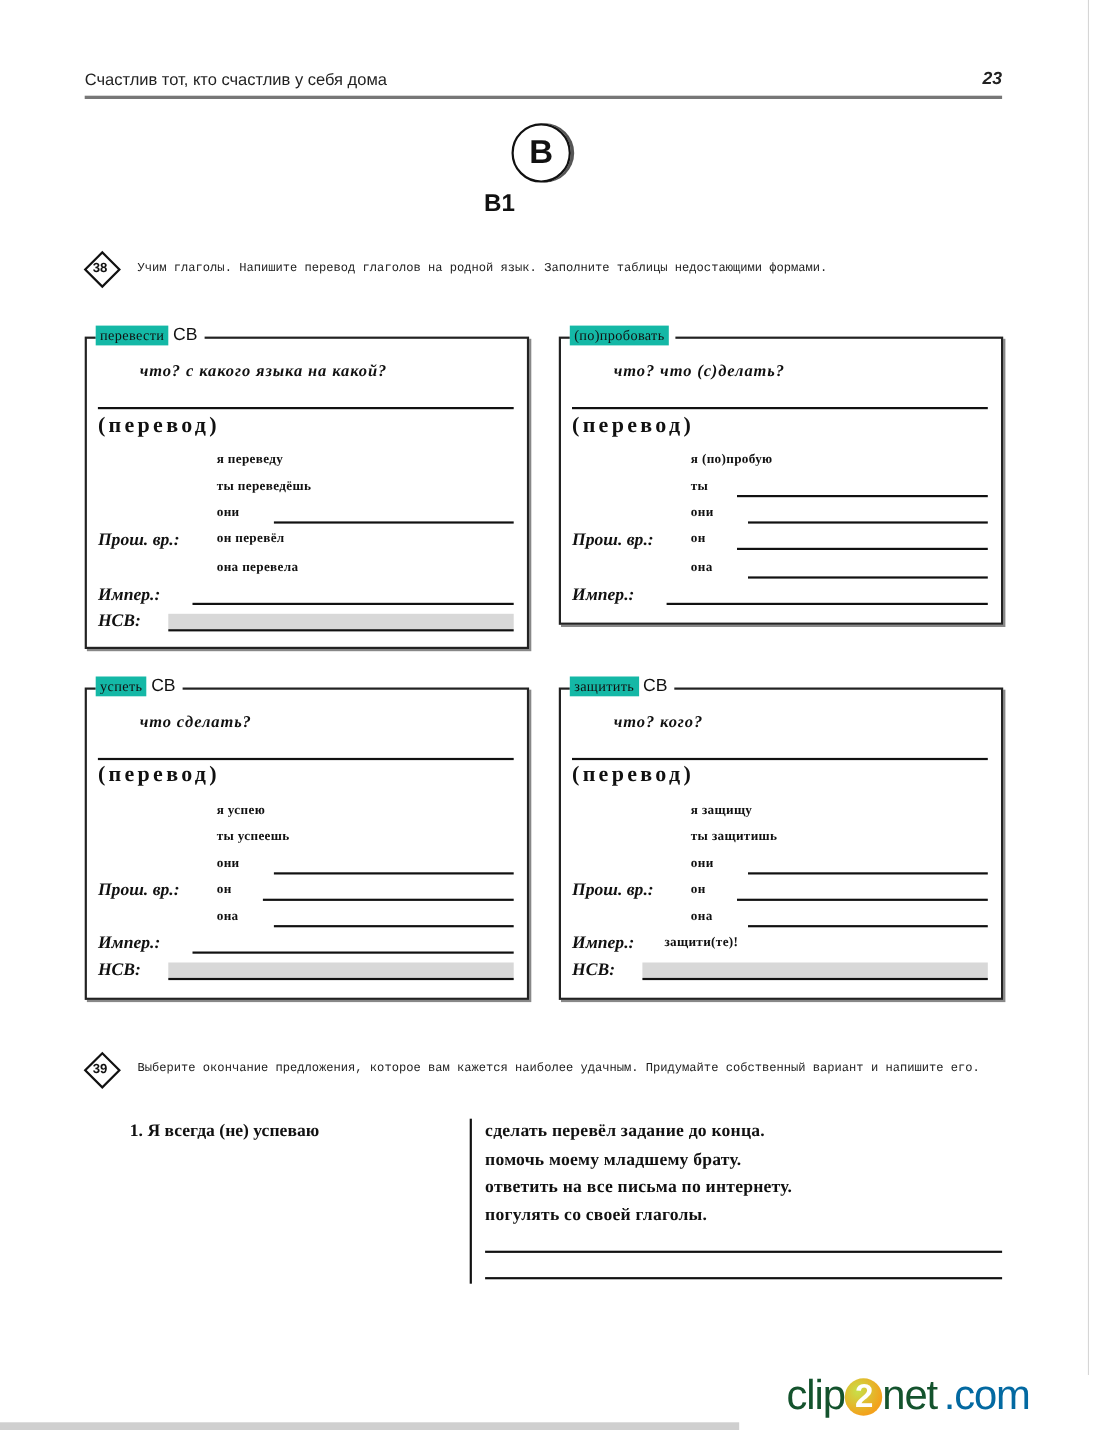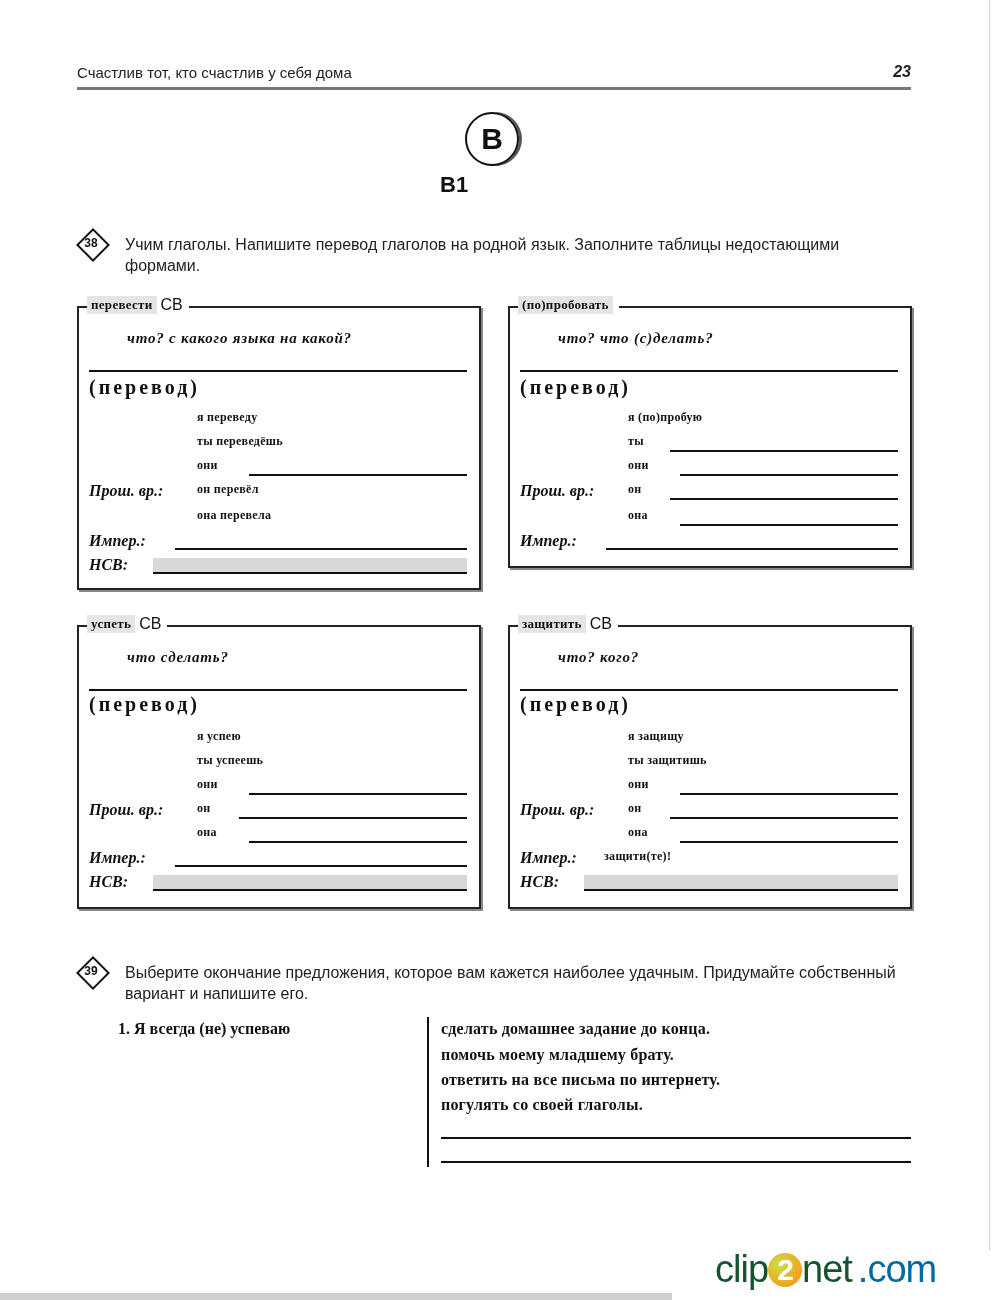--- a/index.html
+++ b/index.html
@@ -45,7 +45,7 @@
       font-weight: bold; font-size: 12px; color: #111;
     }
     .task-text {
-      font-family: Liberation Sans, sans-serif; font-size: 16px; color: #222;
+      font-family: Liberation Mono, monospace; font-size: 11px; color: #222;
       line-height: 21px;
     }
 

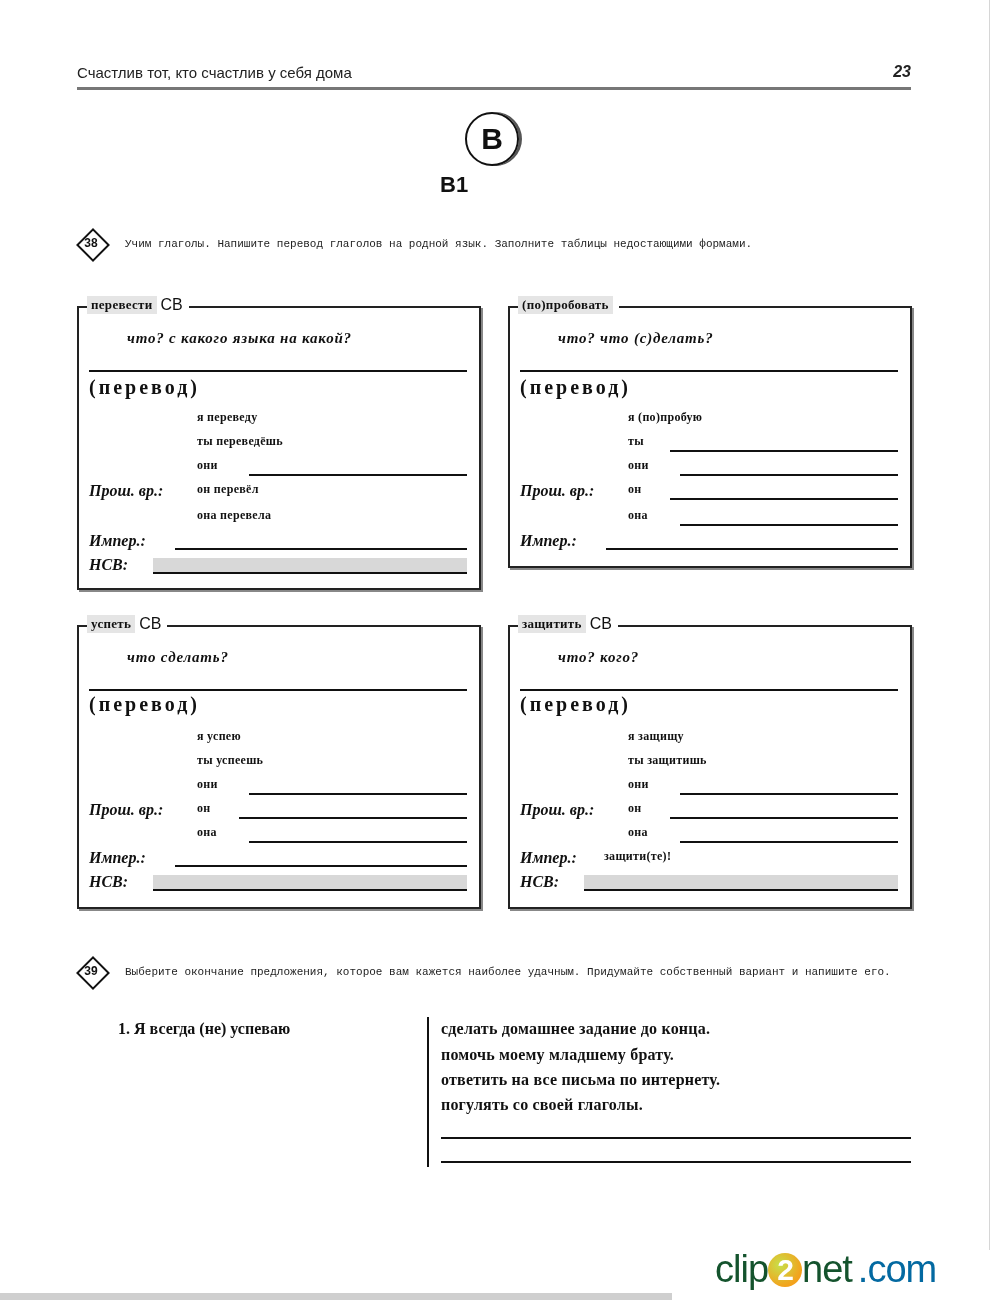--- a/index.html
+++ b/index.html
@@ -59,8 +59,8 @@
       display: flex; align-items: center; padding-right: 6px;
     }
     .verb-tag .verb {
-      background: #e5e5e5; padding: 1px 4px;
-      font-family: "Liberation Serif", serif; font-weight: bold; font-size: 13px;
+      background: #14b8a6; padding: 1px 4px;
+      font-family: "Liberation Serif", serif; font-weight: normal; font-size: 13px;
       letter-spacing: 0.3px;
     }
     .verb-tag .aspect {

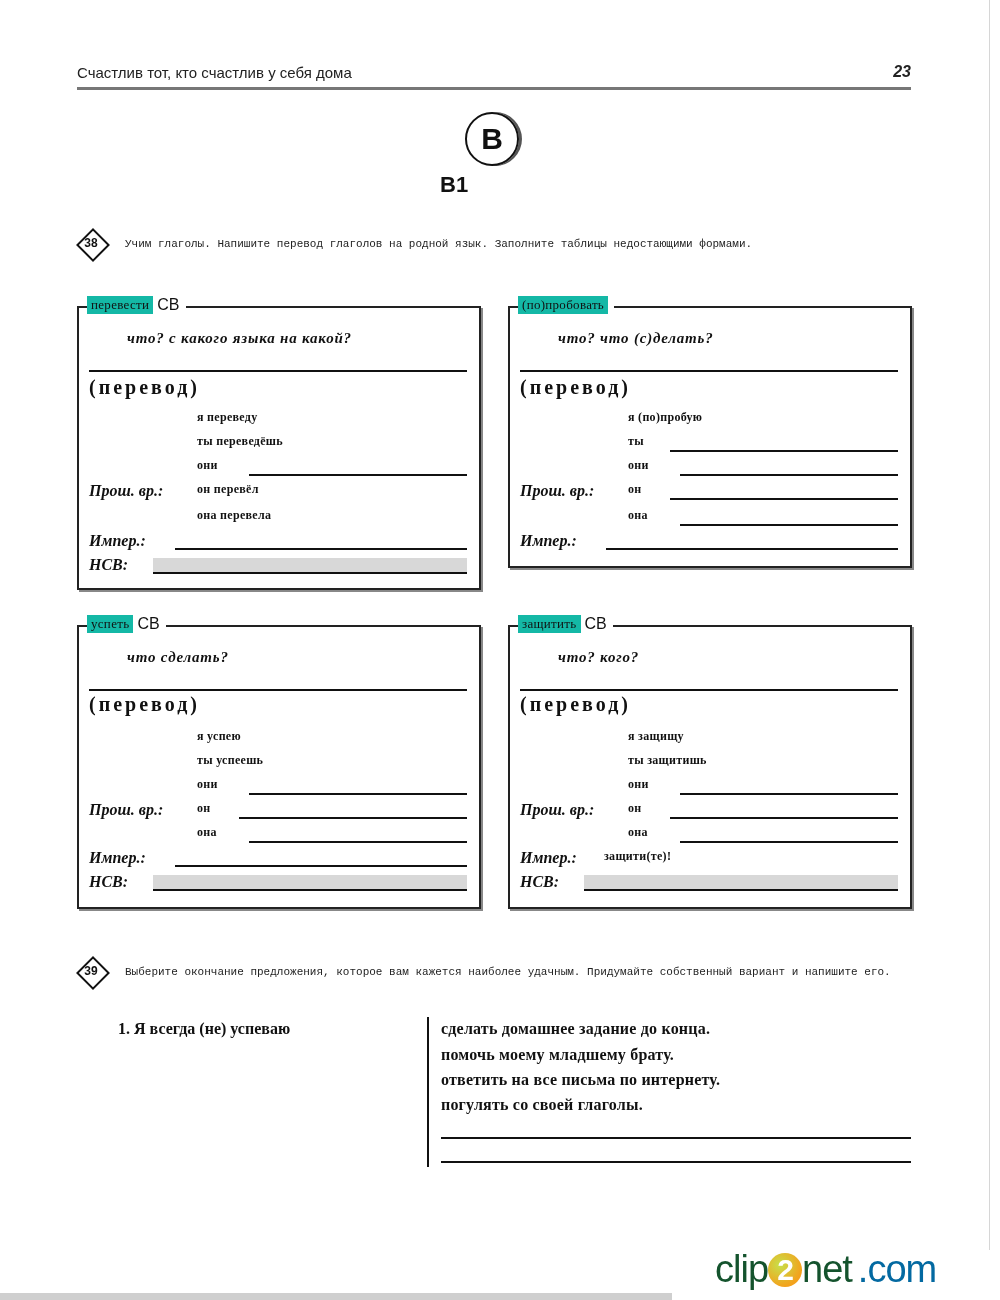--- a/index.html
+++ b/index.html
@@ -224,7 +224,7 @@
 
 <div class="abs sentence-stem">1. Я всегда (не) успеваю</div>
 <div class="abs vbar"></div>
-<div class="abs option" style="top:1020px;">сделать домашнее задание до конца.</div>
+<div class="abs option" style="top:1020px;">сделать перевёл задание до конца.</div>
 <div class="abs option" style="top:1046px;">помочь моему младшему брату.</div>
 <div class="abs option" style="top:1071px;">ответить на все письма по интернету.</div>
 <div class="abs option" style="top:1096px;">погулять со своей глаголы.</div>

